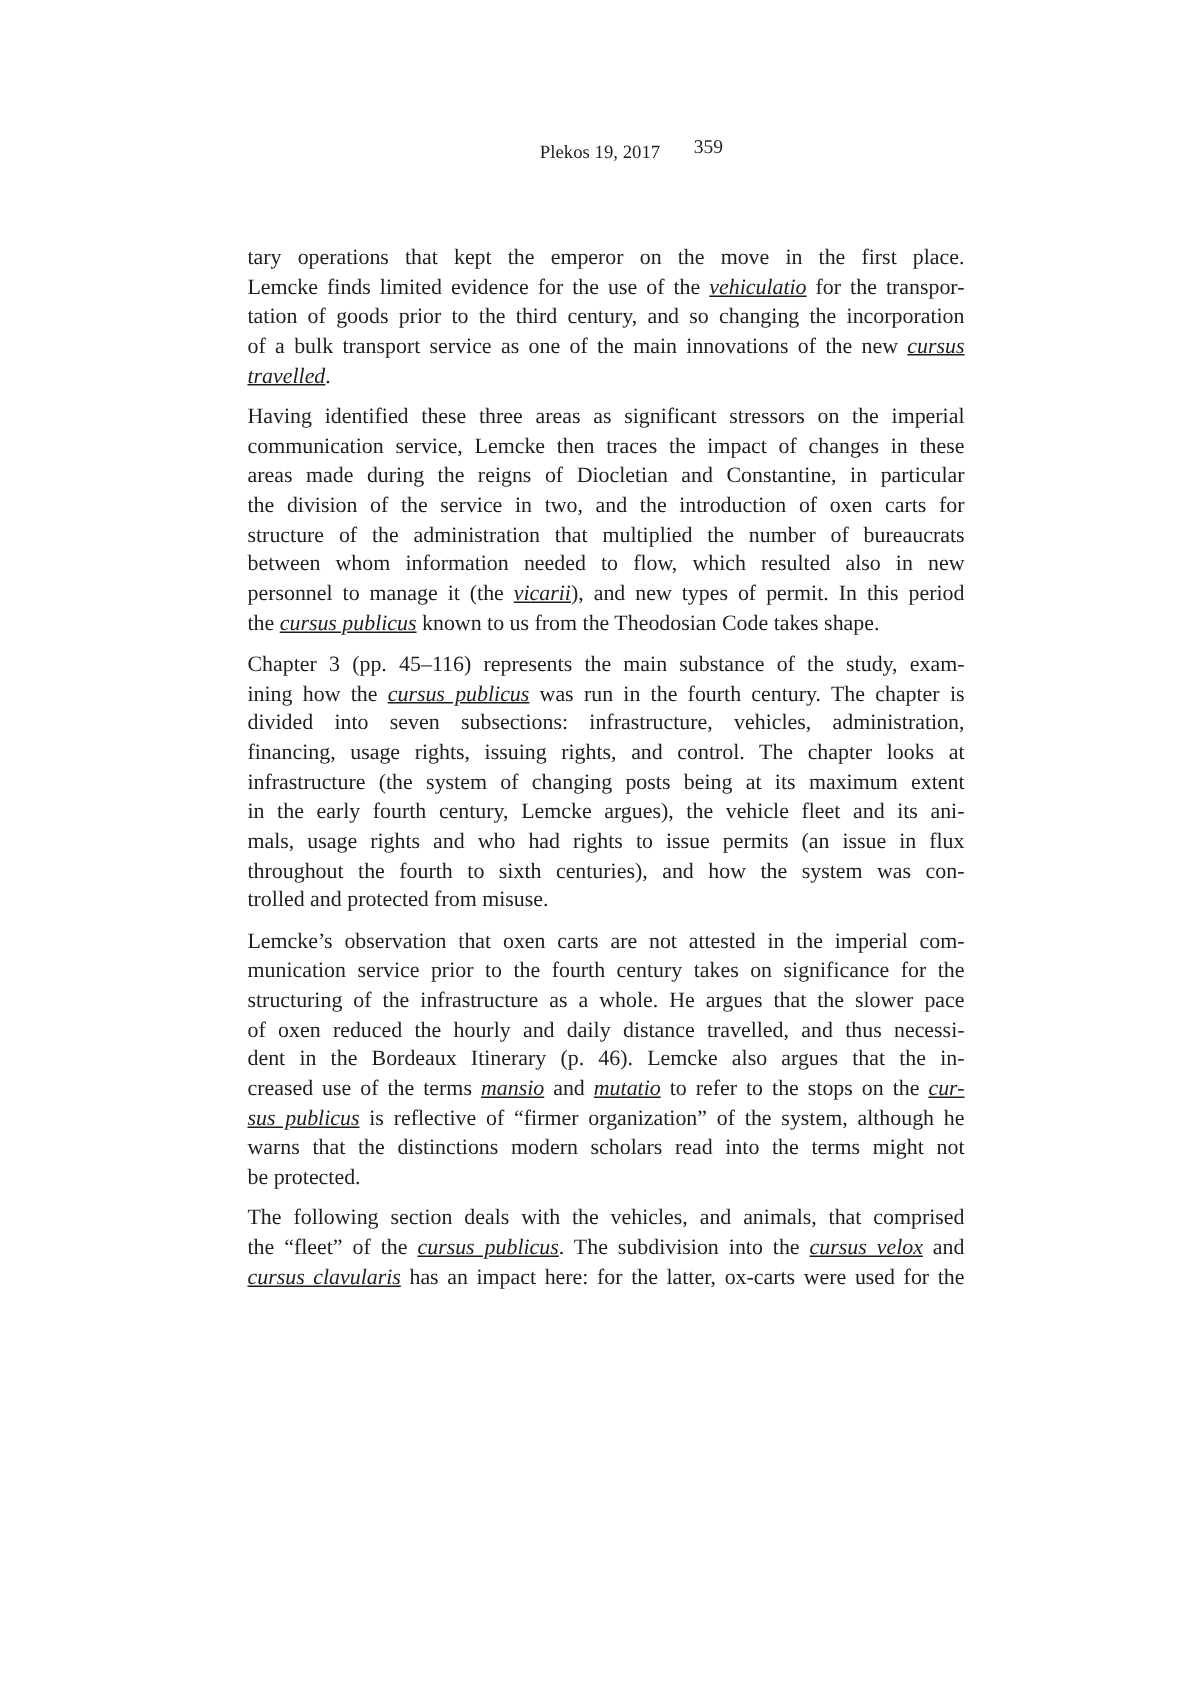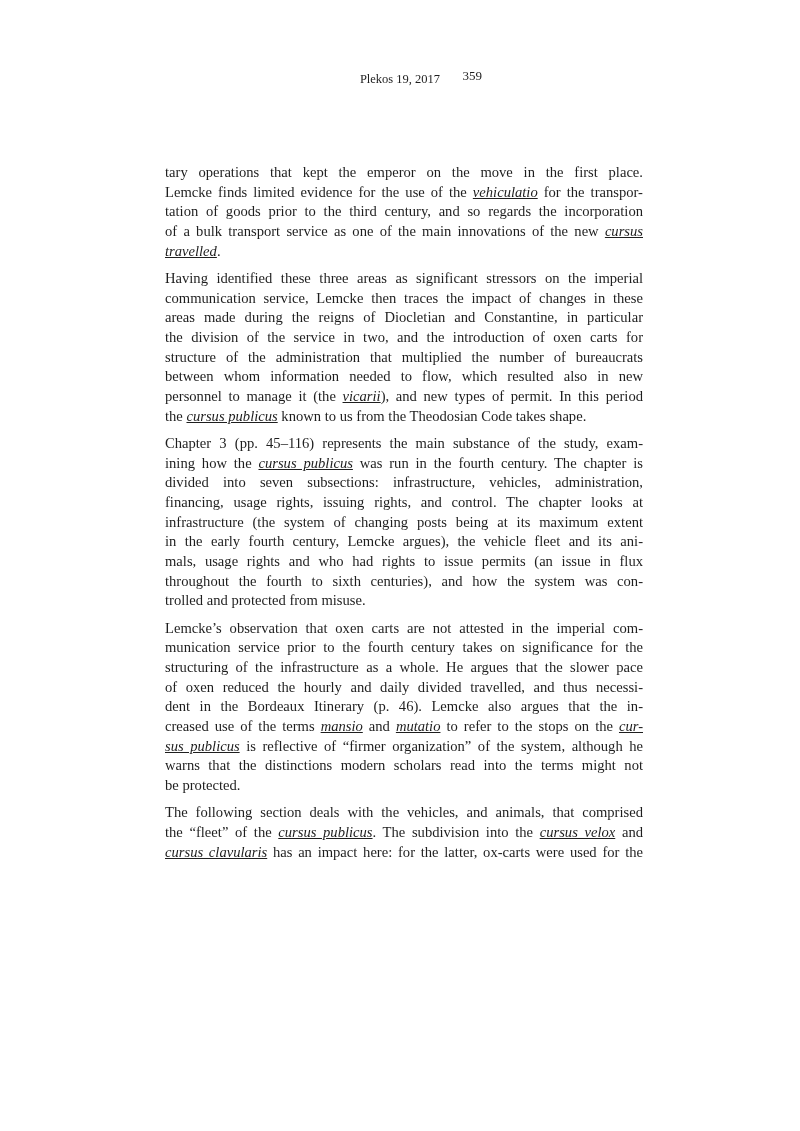--- a/index.html
+++ b/index.html
@@ -5,7 +5,7 @@
   html, body { margin: 0; padding: 0; background: #ffffff; }
   body { width: 800px; height: 1131px; position: relative; overflow: hidden;
          font-family: "Liberation Serif", "DejaVu Serif", serif; color: #1e1e1e; }
-  .header { position: absolute; top: 68px; left: 0; width: 644px; height: 20px; }
+  .header { position: absolute; top: 90px; left: 0; width: 644px; height: 20px; }
   .running-head { position: absolute; left: 0; width: 800px; text-align: center;
                   font-size: 12.5px; top: 4px; }
   .page-num { position: absolute; right: 162px; top: 0px; font-size: 13px; }

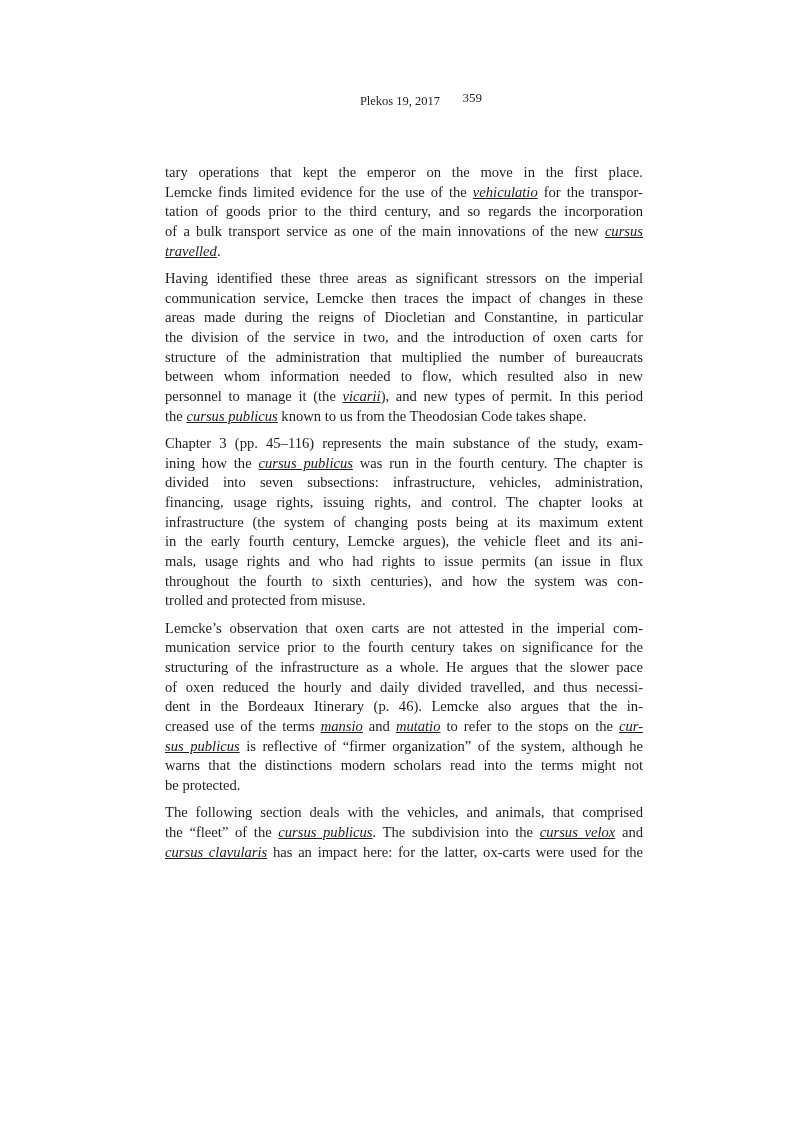--- a/index.html
+++ b/index.html
@@ -29,7 +29,7 @@
     <div class="para">
       <span class="line"><span>tary operations that kept the emperor on the move in the first place.</span></span>
       <span class="line"><span>Lemcke finds limited evidence for the use of the <i>vehiculatio</i> for the transpor-</span></span>
-      <span class="line"><span>tation of goods prior to the third century, and so regards the incorporation</span></span>
+      <span class="line"><span>tation of goods prior to the third century, and so changing the incorporation</span></span>
       <span class="line"><span>of a bulk transport service as one of the main innovations of the new <i>cursus</i></span></span>
       <span class="line last"><span><i>travelled</i>.</span></span>
     </div>

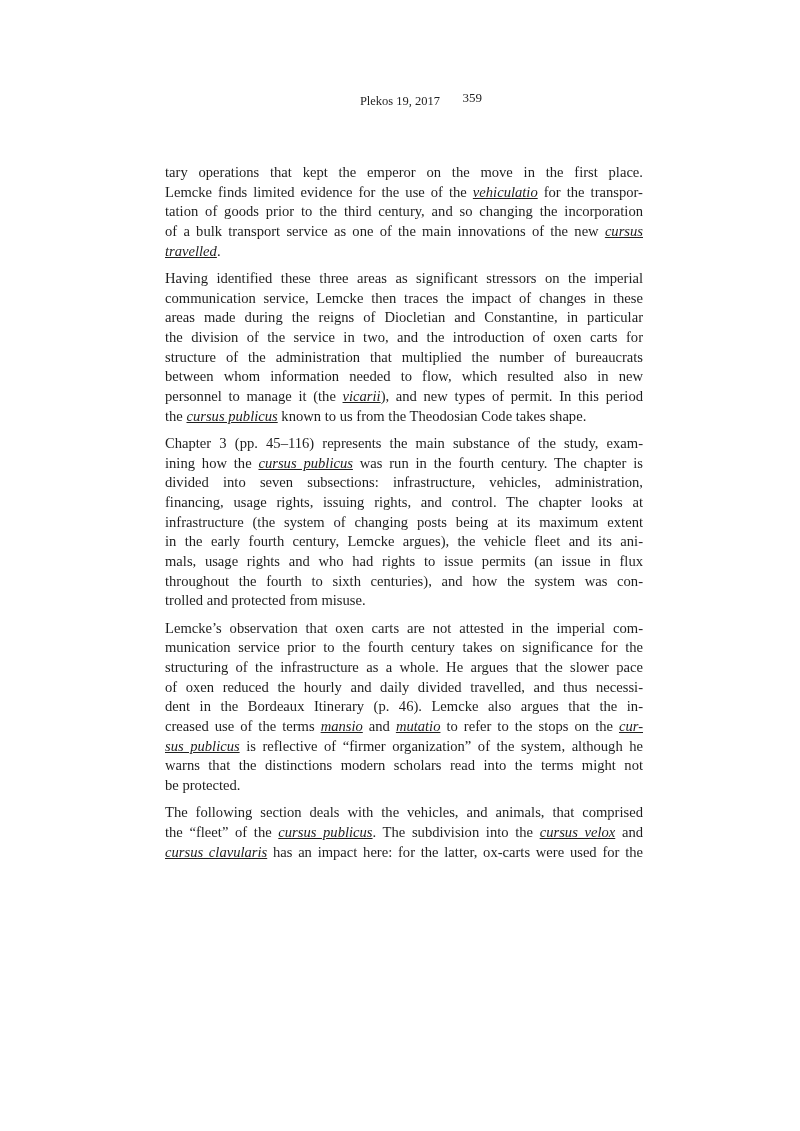--- a/index.html
+++ b/index.html
@@ -58,7 +58,7 @@
       <span class="line"><span>Lemcke’s observation that oxen carts are not attested in the imperial com-</span></span>
       <span class="line"><span>munication service prior to the fourth century takes on significance for the</span></span>
       <span class="line"><span>structuring of the infrastructure as a whole. He argues that the slower pace</span></span>
-      <span class="line"><span>of oxen reduced the hourly and daily divided travelled, and thus necessi-</span></span>
+      <span class="line"><span>of oxen reduced the hourly and daily distance travelled, and thus necessi-</span></span>
       <span class="line"><span>dent in the Bordeaux Itinerary (p. 46). Lemcke also argues that the in-</span></span>
       <span class="line"><span>creased use of the terms <i>mansio</i> and <i>mutatio</i> to refer to the stops on the <i>cur-</i></span></span>
       <span class="line"><span><i>sus publicus</i> is reflective of “firmer organization” of the system, although he</span></span>

